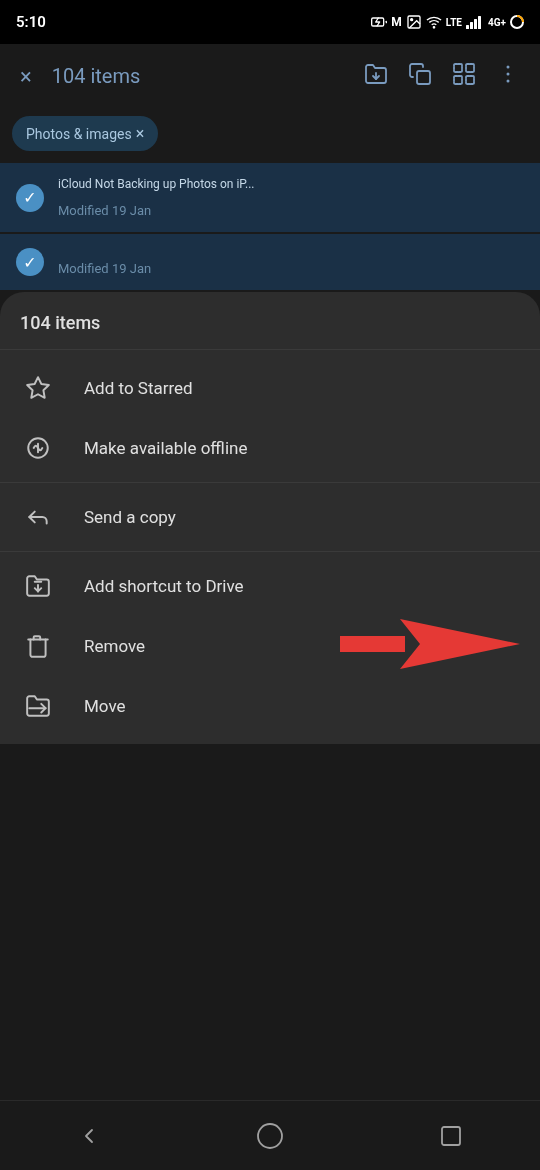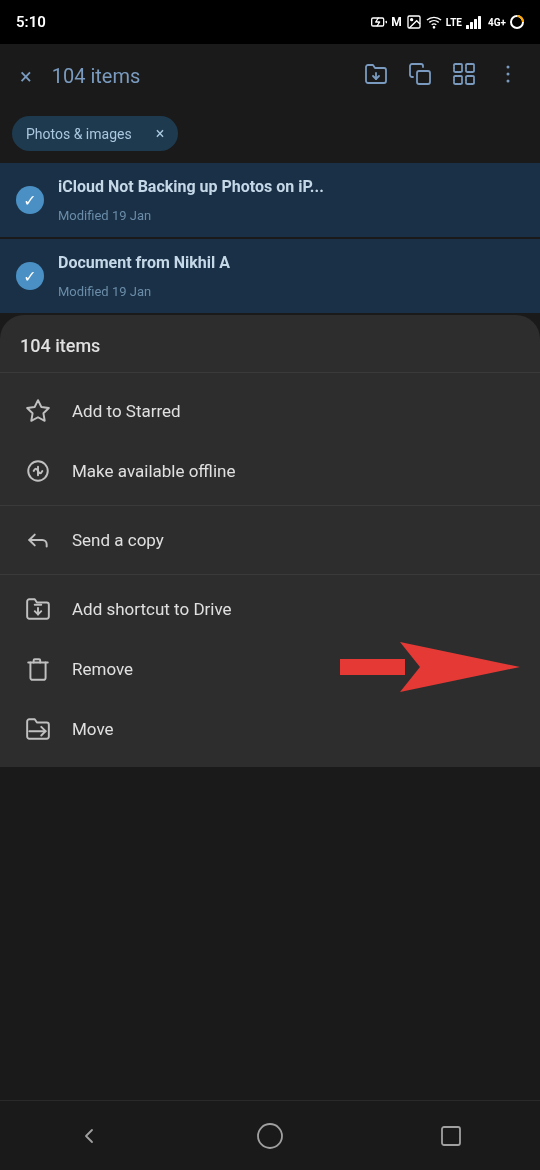--- a/index.html
+++ b/index.html
@@ -74,7 +74,7 @@
     .filter-chip {
       display: inline-flex;
       align-items: center;
-      gap: 24px;
+      gap: 4px;
       background: #1e3a4f;
       border-radius: 20px;
       padding: 8px 14px;

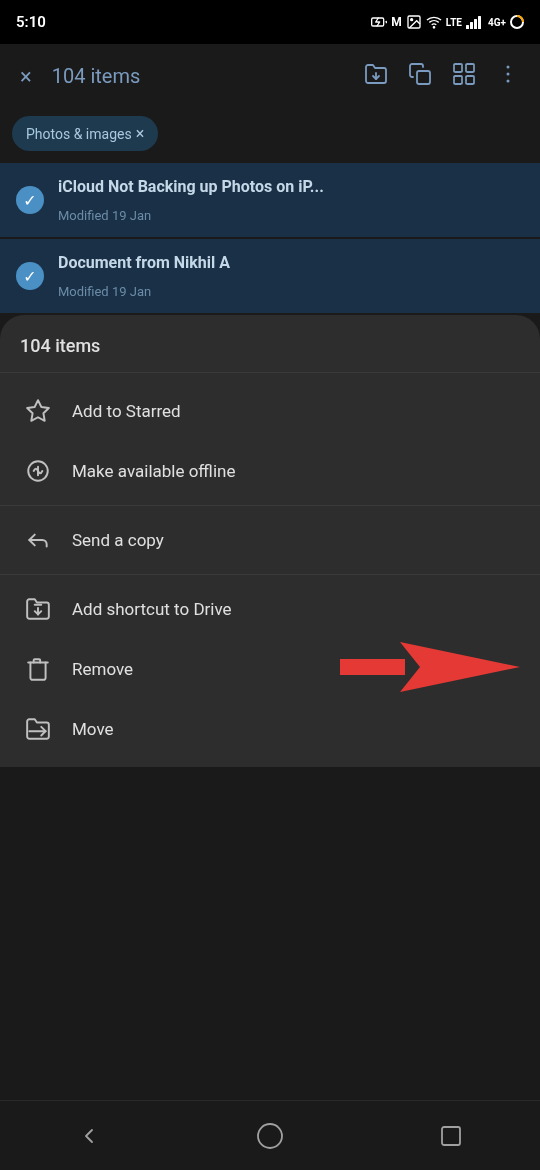--- a/index.html
+++ b/index.html
@@ -116,9 +116,9 @@
       flex-direction: column;
     }
     .file-name {
-      font-size: 16px;
+      font-size: 12px;
       color: #c5d8e8;
-      font-weight: 700;
+      font-weight: 400;
     }
     .file-meta {
       font-size: 13px;

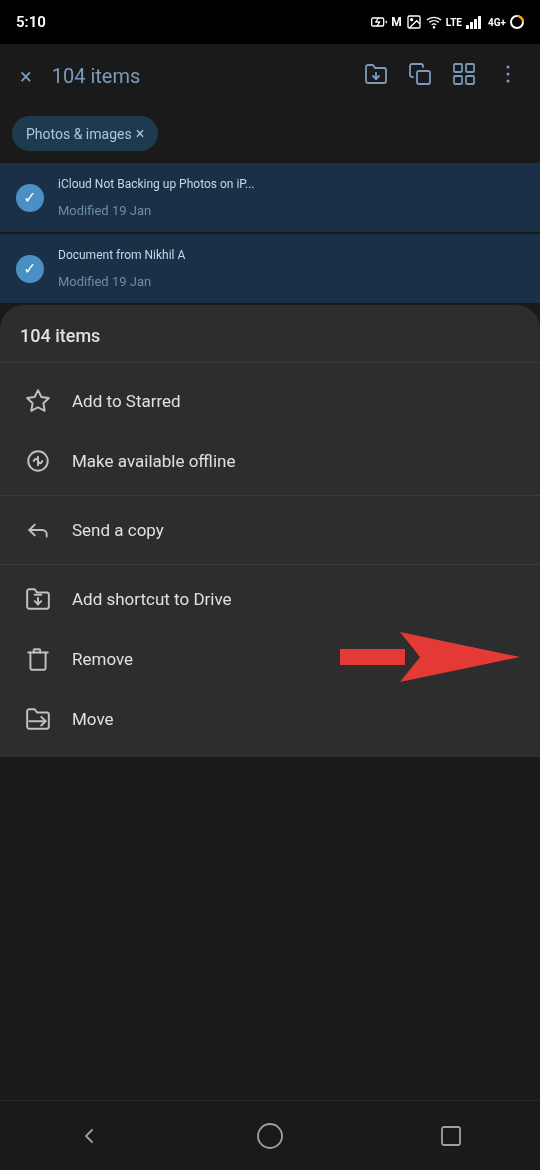--- a/index.html
+++ b/index.html
@@ -311,7 +311,6 @@
       <span>✓</span>
     </div>
     <div class="file-info">
-      <span class="file-name">Document from Nikhil A</span>
       <span class="file-meta">Modified 19 Jan</span>
     </div>
   </div>

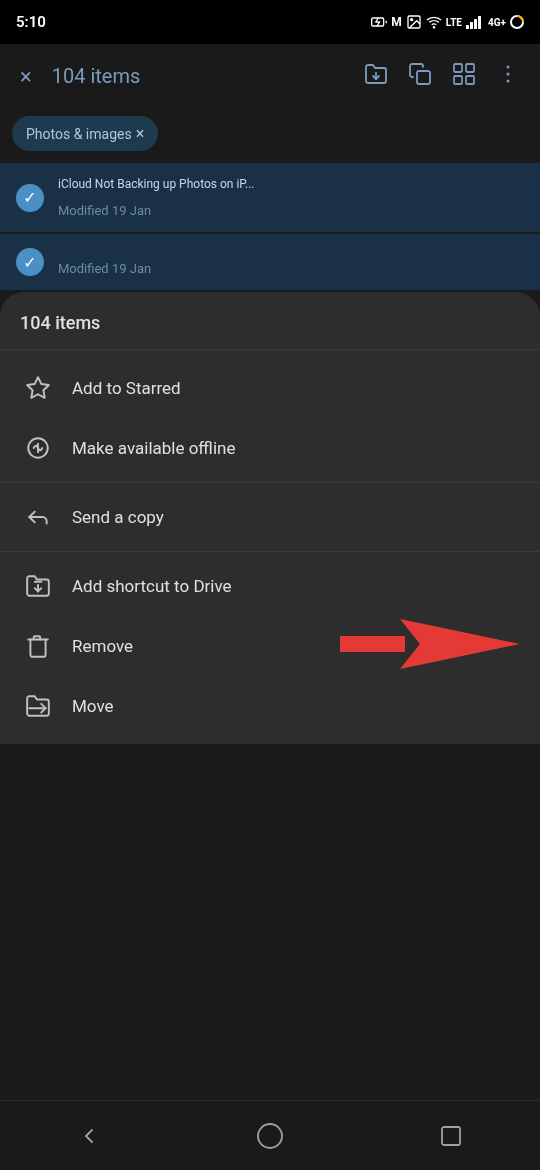--- a/index.html
+++ b/index.html
@@ -151,7 +151,7 @@
     .menu-item {
       display: flex;
       align-items: center;
-      gap: 20px;
+      gap: 32px;
       padding: 16px 24px;
       cursor: pointer;
     }

